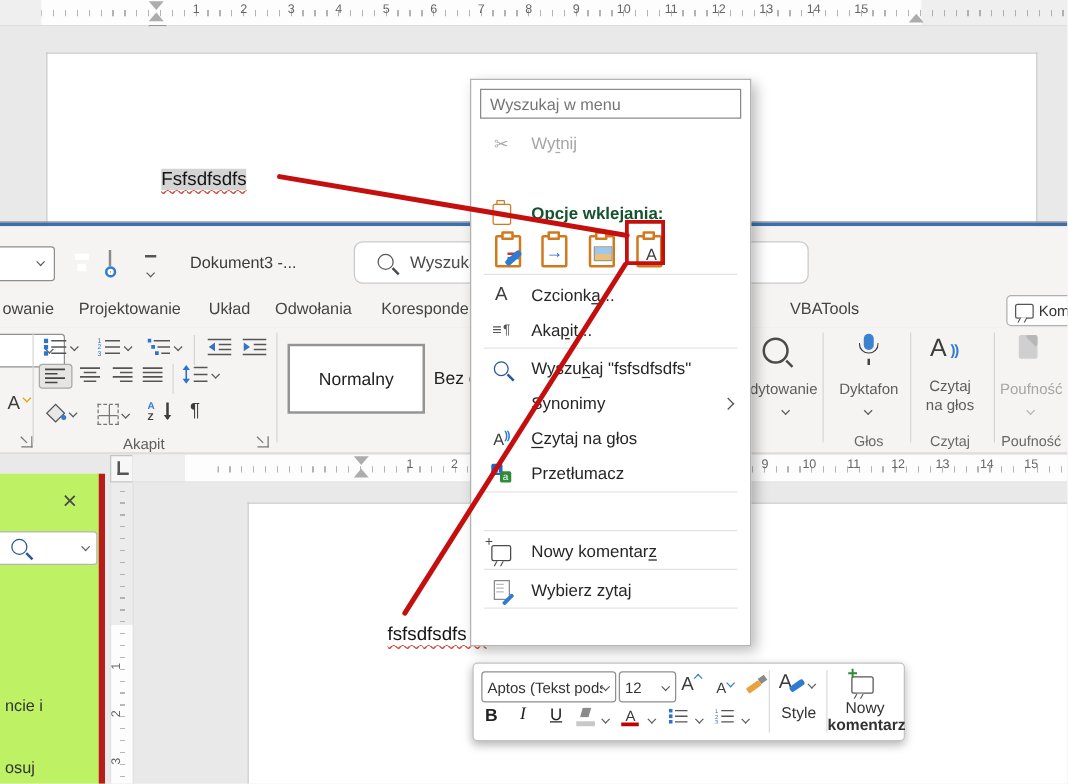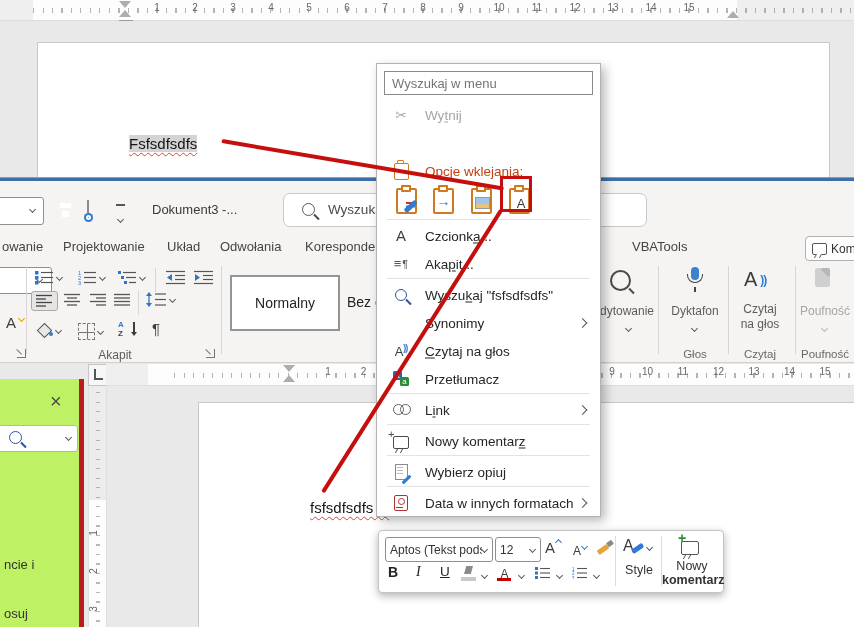--- a/index.html
+++ b/index.html
@@ -125,7 +125,7 @@
   .cm-item{position:absolute;left:0;right:0;height:27px;font-size:13.5px;color:#262626;}
   .cm-item .cm-label{position:absolute;left:48px;top:50%;transform:translateY(-50%);white-space:nowrap;}
   .cm-item.disabled{color:#a6a6a6;}
-  .cm-item.bold{font-weight:normal;color:#c2410c;}
+  .cm-item.bold{font-weight:bold;color:#14532d;}
   .cm-item .subarr{position:absolute;right:14px;top:50%;width:6px;height:6px;border-right:1.5px solid #555;border-bottom:1.5px solid #555;transform:translateY(-50%) rotate(-45deg);}
   .msep{position:absolute;left:10px;right:10px;height:1px;background:#e3e3e3;}
   .popt{position:absolute;top:0;width:30px;height:32px;display:flex;justify-content:center;}

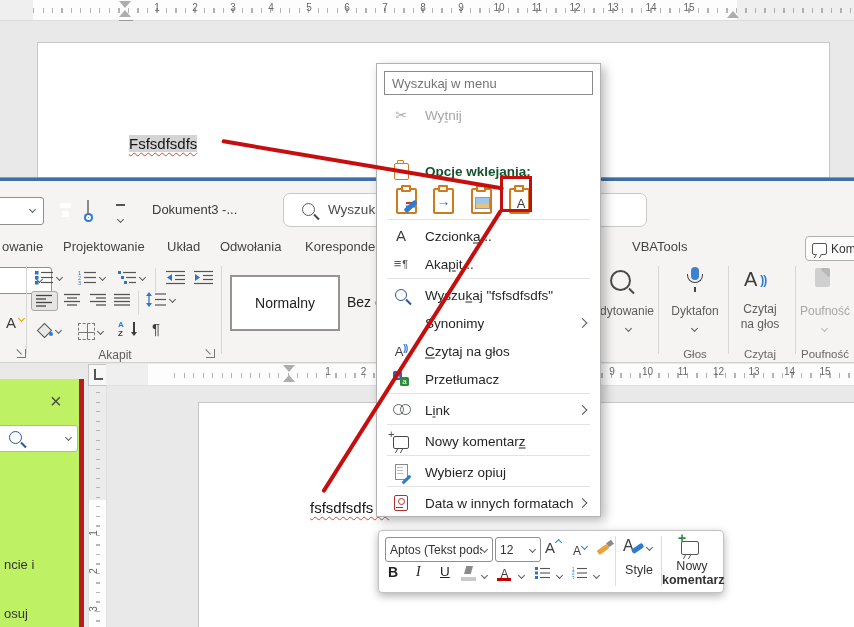--- a/index.html
+++ b/index.html
@@ -547,13 +547,6 @@
       <span class="cm-label">Przetłumacz</span>
     </div>
     <div class="msep" style="top:329px;"></div>
-    <div class="cm-item" style="top:332px;">
-      <span class="mi">
-          <span class="mi-link"></span>
-        </span>
-      <span class="cm-label">L<u>i</u>nk</span>
-      <span class="subarr"></span>
-    </div>
     <div class="msep" style="top:360px;"></div>
     <div class="cm-item" style="top:363px;">
       <span class="mi">

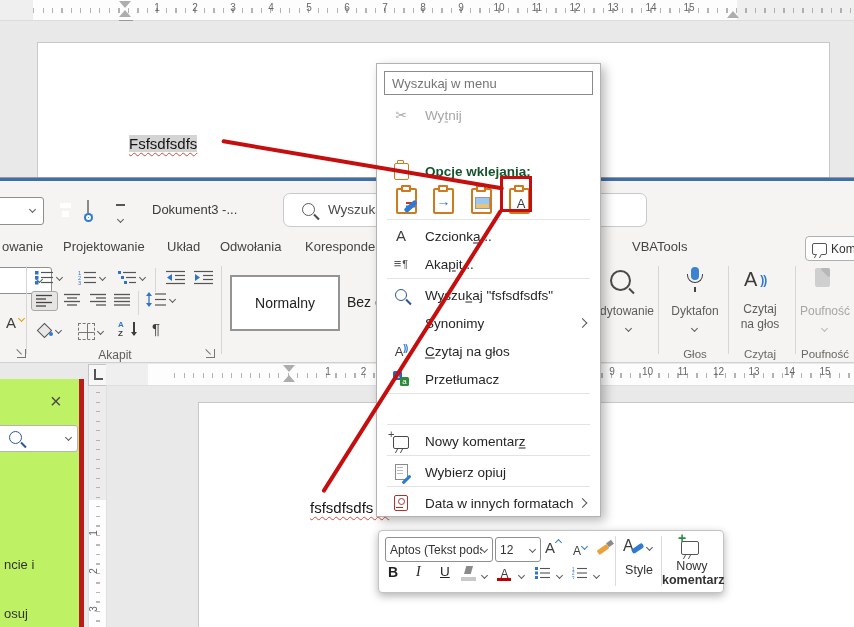--- a/index.html
+++ b/index.html
@@ -559,7 +559,7 @@
       <span class="mi">
           <span class="mi-sel"></span>
         </span>
-      <span class="cm-label">Wybierz opiuj</span>
+      <span class="cm-label">Wybierz zytaj</span>
     </div>
     <div class="msep" style="top:422px;"></div>
     <div class="cm-item" style="top:425px;">

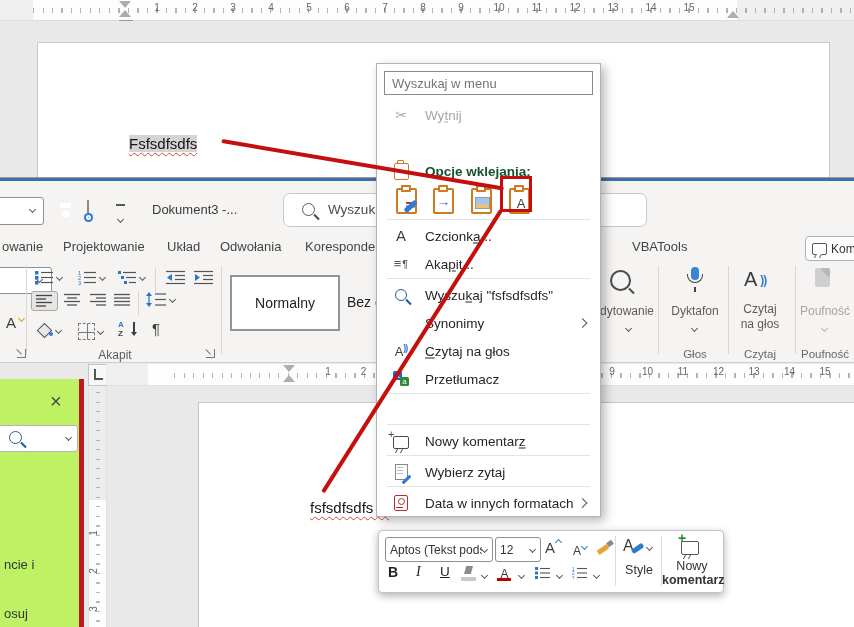--- a/index.html
+++ b/index.html
@@ -562,13 +562,6 @@
       <span class="cm-label">Wybierz zytaj</span>
     </div>
     <div class="msep" style="top:422px;"></div>
-    <div class="cm-item" style="top:425px;">
-      <span class="mi">
-          <span class="mi-date"></span>
-        </span>
-      <span class="cm-label">Data w innych formatach</span>
-      <span class="subarr"></span>
-    </div>
   </div>
 
   <div class="minitb">

